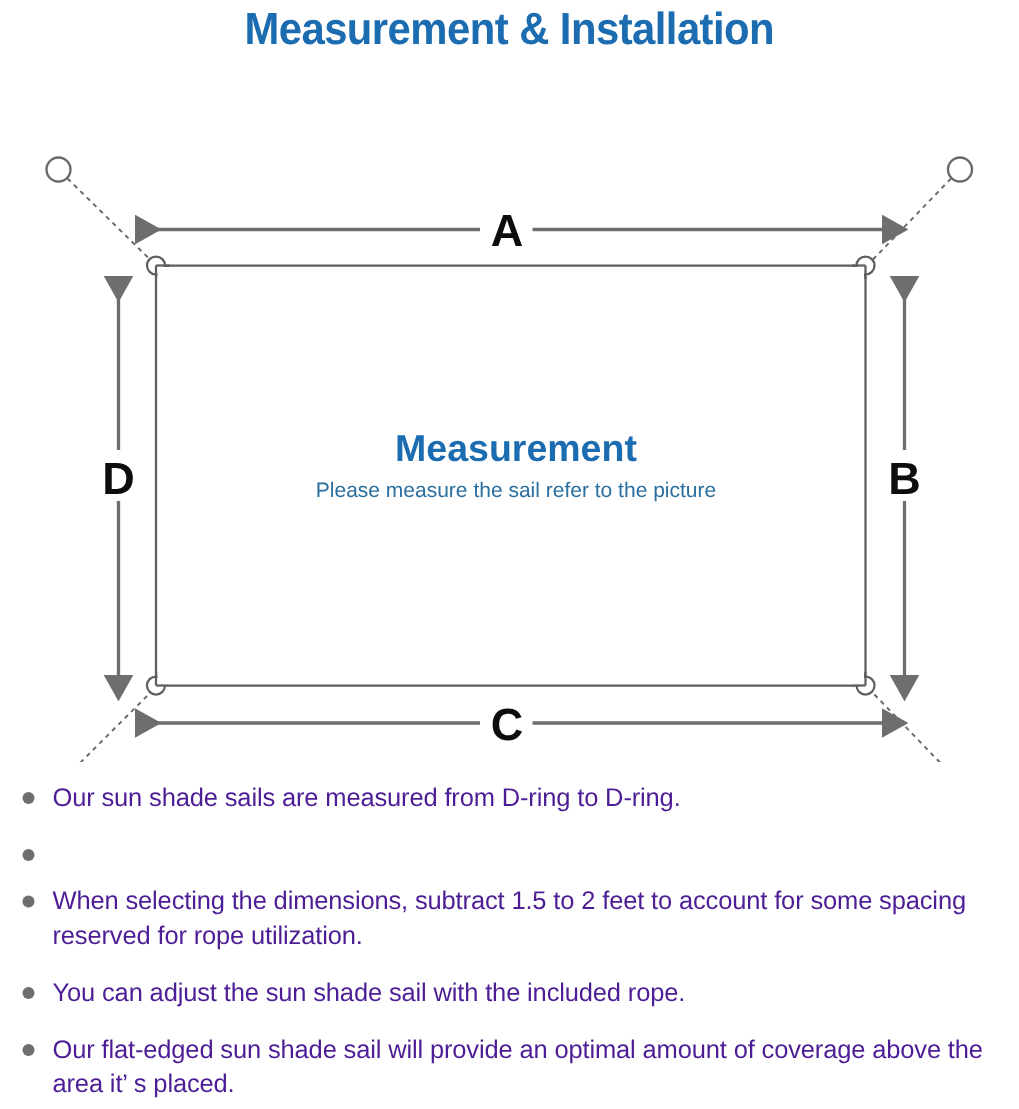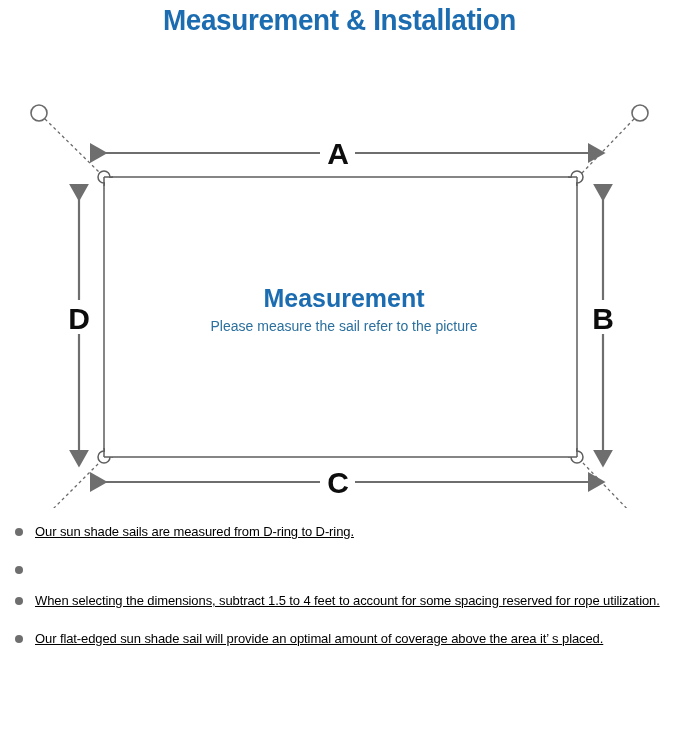--- a/index.html
+++ b/index.html
@@ -85,11 +85,10 @@
   }
   .note-text {
     font-family: "Liberation Sans", sans-serif;
-    font-size: 13px;
+    font-size: 17px;
     line-height: 23px;
-    color: #000000;
+    color: #4c1d95;
     letter-spacing: -0.1px;
-    text-decoration: underline;
   }
 </style>
 </head>

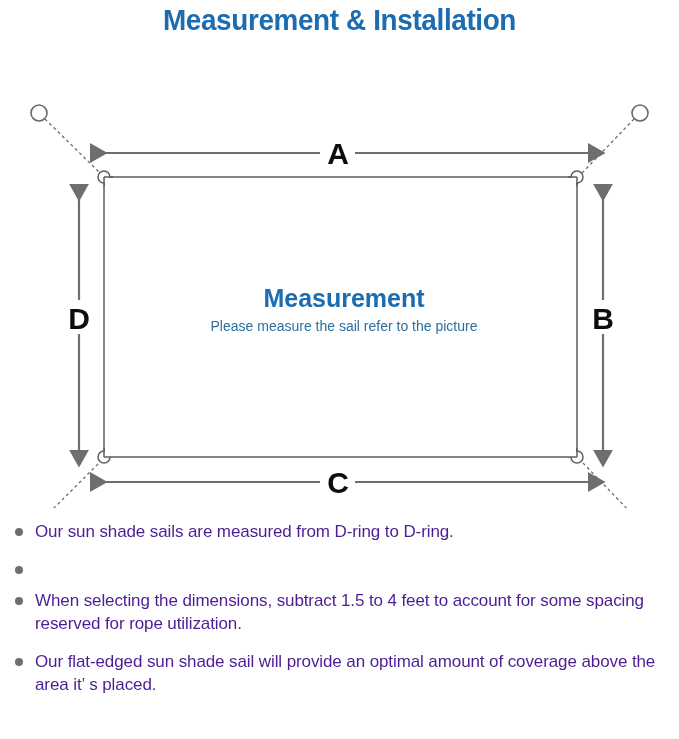--- a/index.html
+++ b/index.html
@@ -186,7 +186,7 @@
   </div>
   <div class="note-item">
     <span class="note-bullet"></span>
-    <span class="note-text">When selecting the dimensions, subtract 1.5 to 4 feet to account for some spacing reserved for rope utilization.</span>
+    <span class="note-text">When selecting the dimensions, subtract 1.5 to 2 feet to account for some spacing reserved for rope utilization.</span>
   </div>
   <div class="note-item">
     <span class="note-bullet"></span>

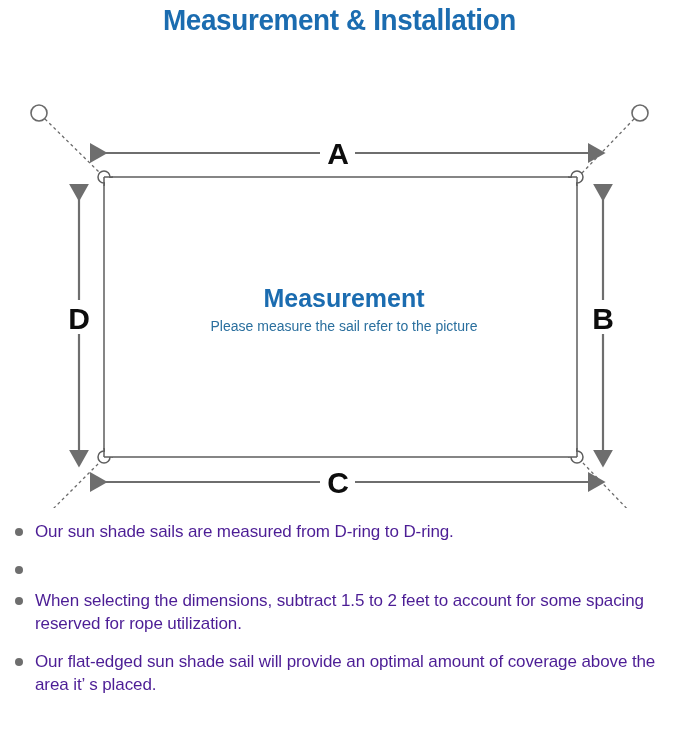--- a/index.html
+++ b/index.html
@@ -190,6 +190,10 @@
   </div>
   <div class="note-item">
     <span class="note-bullet"></span>
+    <span class="note-text">You can adjust the sun shade sail with the included rope.</span>
+  </div>
+  <div class="note-item">
+    <span class="note-bullet"></span>
     <span class="note-text">Our flat-edged sun shade sail will provide an optimal amount of coverage above the area it’ s placed.</span>
   </div>
 </div>

